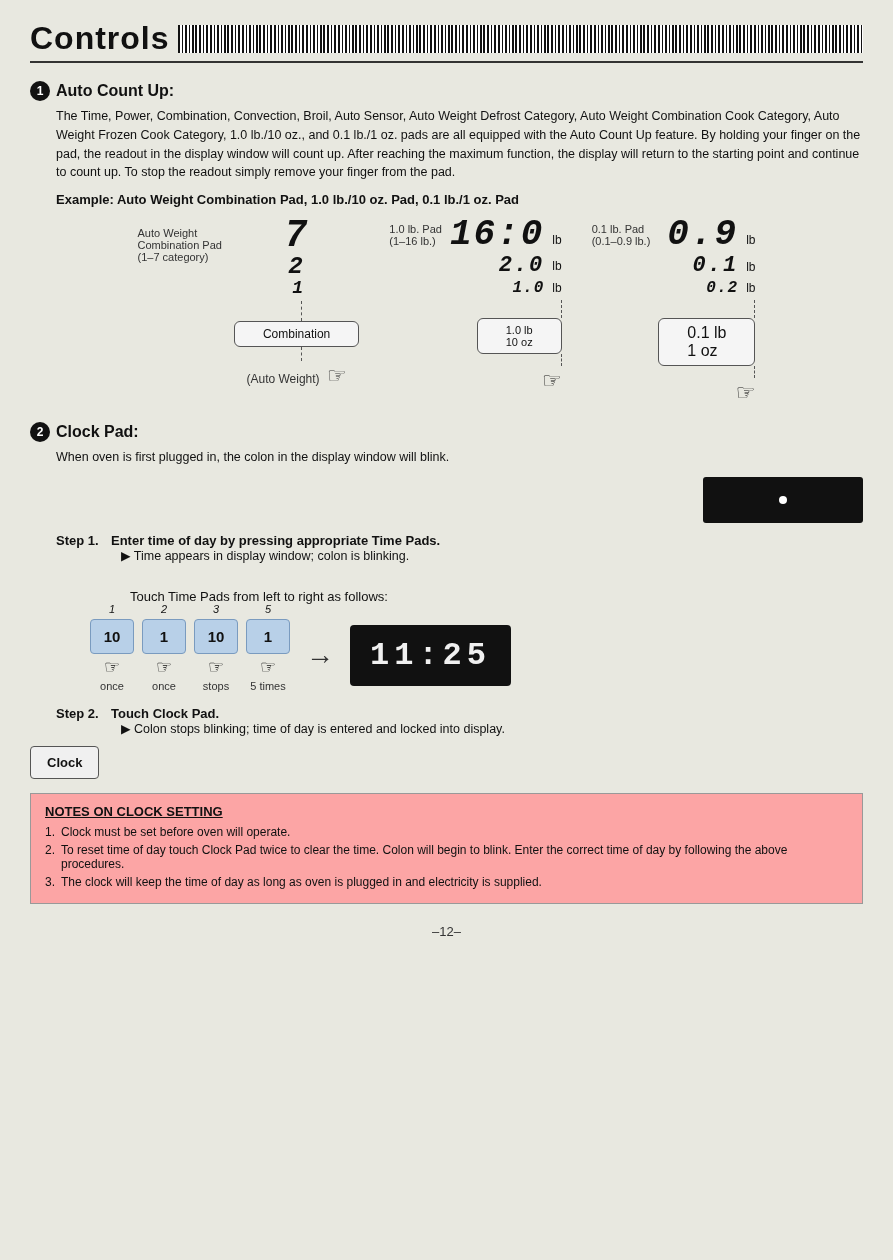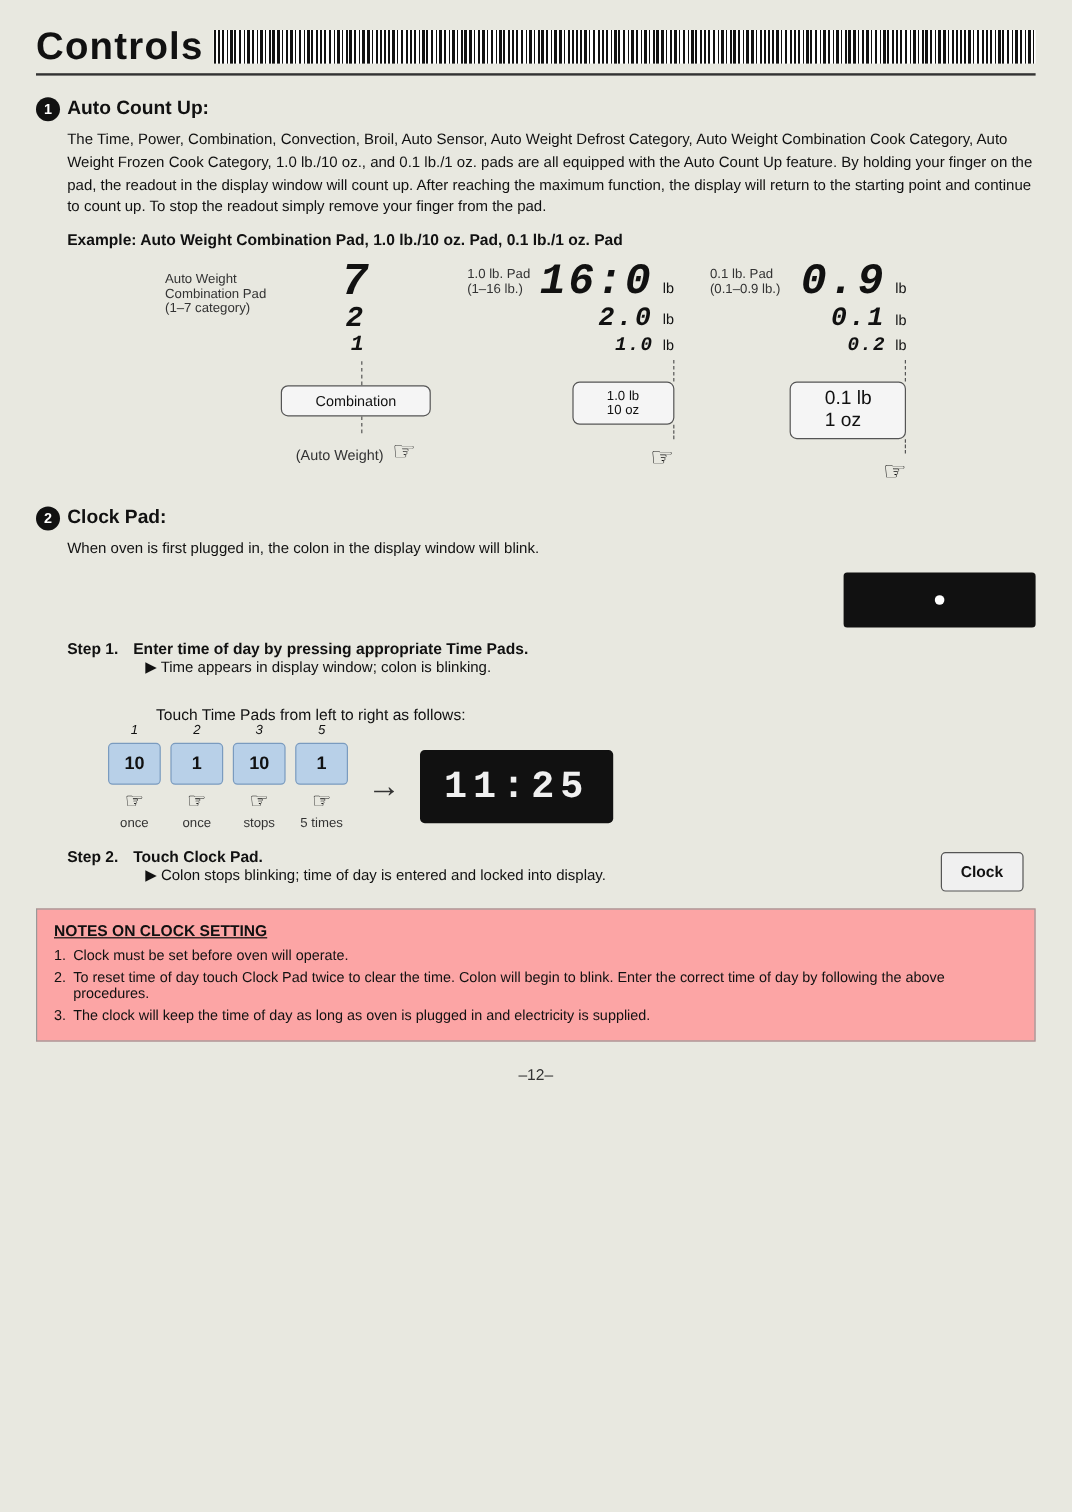--- a/index.html
+++ b/index.html
@@ -305,6 +305,7 @@
       align-items: flex-start;
       justify-content: space-between;
       margin-bottom: 6px;
+      flex-direction: column;
     }
     .step2-left {
       flex: 1;

